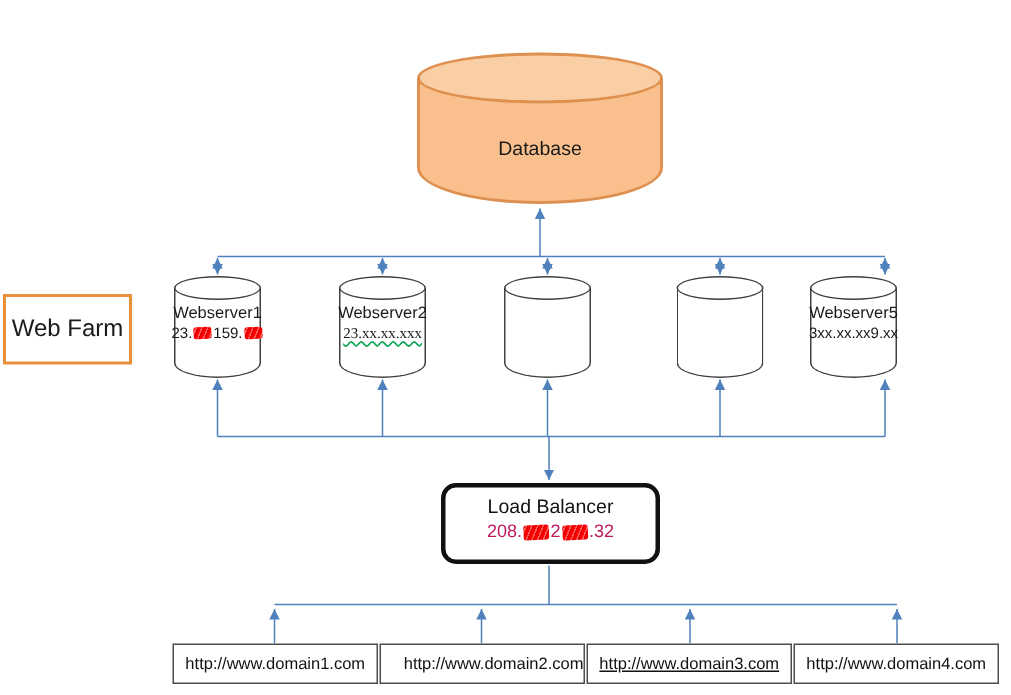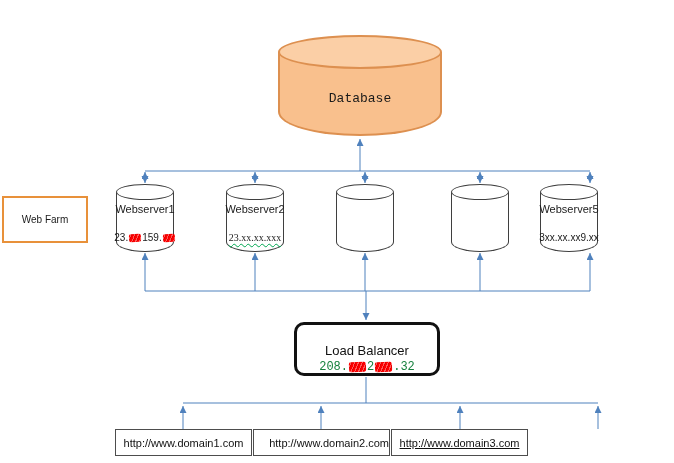--- a/index.html
+++ b/index.html
@@ -25,7 +25,7 @@
   .db .cyl-body { top:17px; background:#f9c08d; border:2px solid #dd9050; border-top:0;
                   border-radius:0 0 50% 50% / 0 0 24px 24px; }
   .db-label { position:absolute; top:56px; left:0; right:0; text-align:center;
-              font-size:13px; color:#1a1a1a; z-index:3;font-family:Liberation Mono, monospace; }
+              font-size:13px; color:#1a1a1a; z-index:3; }
 
   
   .webfarm { left:2px; top:196px; width:86px; height:47px; background:#ffffff;

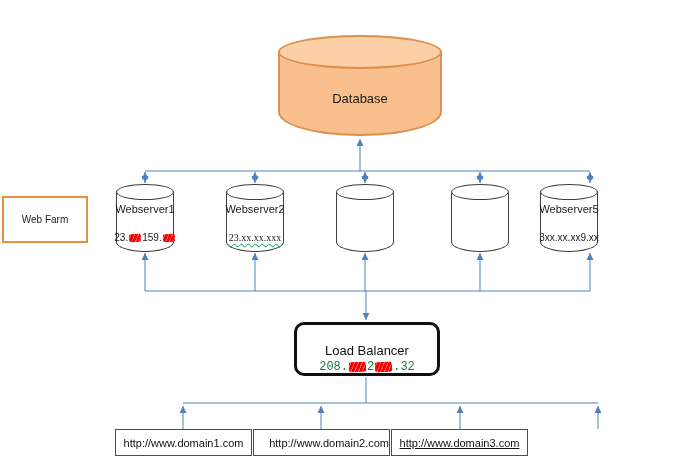--- a/index.html
+++ b/index.html
@@ -30,7 +30,7 @@
   
   .webfarm { left:2px; top:196px; width:86px; height:47px; background:#ffffff;
              border:2px solid #e8913a; display:flex; align-items:center; justify-content:center;
-             font-size:10px; color:#1a1a1a; }
+             font-size:16px; color:#1a1a1a; }
 
   .lb { left:294px; top:322px; width:146px; height:54px; background:#ffffff;
         border:3px solid #111111; border-radius:10px; text-align:center; padding-top:18px; }

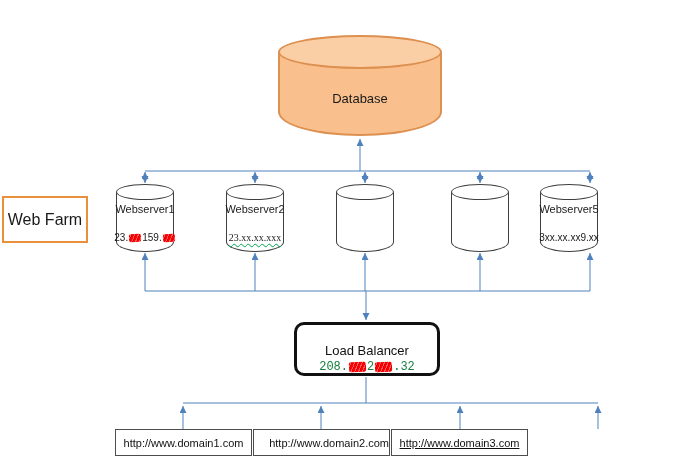--- a/index.html
+++ b/index.html
@@ -18,7 +18,7 @@
                   border-radius:0 0 50% 50% / 0 0 10px 10px; }
   .ws-label { position:absolute; top:19px; left:-12px; right:-12px; text-align:center; z-index:3; }
   .ws-name  { font-size:11px; color:#1a1a1a; }
-  .ws-ip    { font-size:10px; color:#1a1a1a; margin-top:17px; white-space:nowrap; }
+  .ws-ip    { font-size:10px; color:#1a1a1a; margin-top:2px; white-space:nowrap; }
 
   .db { left:278px; top:35px; width:164px; height:101px; }
   .db .cyl-top  { height:34px; background:#fbcfa6; border:2px solid #dd9050; }

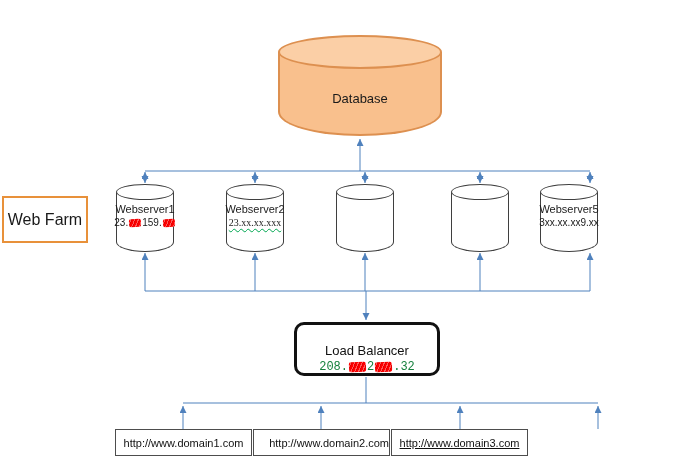--- a/index.html
+++ b/index.html
@@ -33,7 +33,7 @@
              font-size:16px; color:#1a1a1a; }
 
   .lb { left:294px; top:322px; width:146px; height:54px; background:#ffffff;
-        border:3px solid #111111; border-radius:10px; text-align:center; padding-top:18px; }
+        border:3px solid #111111; border-radius:10px; text-align:center; padding-top:5px; }
   .lb-title { font-size:13px; color:#111111; }
   .lb-ip    { font-size:12px; color:#15803d; margin-top:2px; white-space:nowrap;font-family:Liberation Mono, monospace; }
 

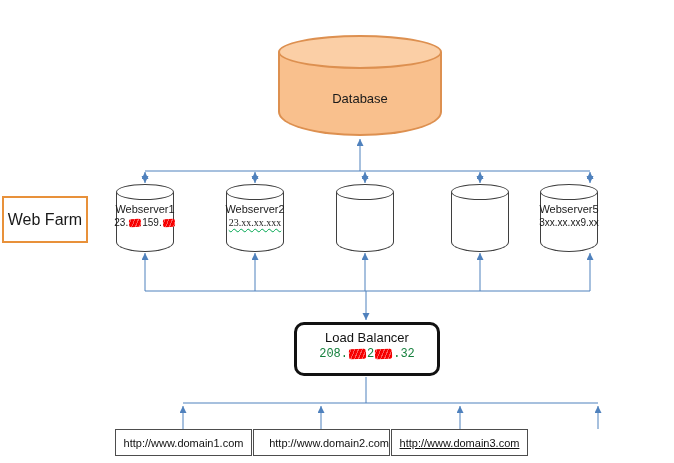--- a/index.html
+++ b/index.html
@@ -35,7 +35,7 @@
   .lb { left:294px; top:322px; width:146px; height:54px; background:#ffffff;
         border:3px solid #111111; border-radius:10px; text-align:center; padding-top:5px; }
   .lb-title { font-size:13px; color:#111111; }
-  .lb-ip    { font-size:12px; color:#15803d; margin-top:2px; white-space:nowrap;font-family:Liberation Mono, monospace; }
+  .lb-ip    { font-size:12px; color:#be185d; margin-top:2px; white-space:nowrap; }
 
   .domain { top:429px; width:137px; height:27px; background:#ffffff; border:1px solid #4d4d4d;
             display:flex; align-items:center; justify-content:center; font-size:11px; color:#111111; }

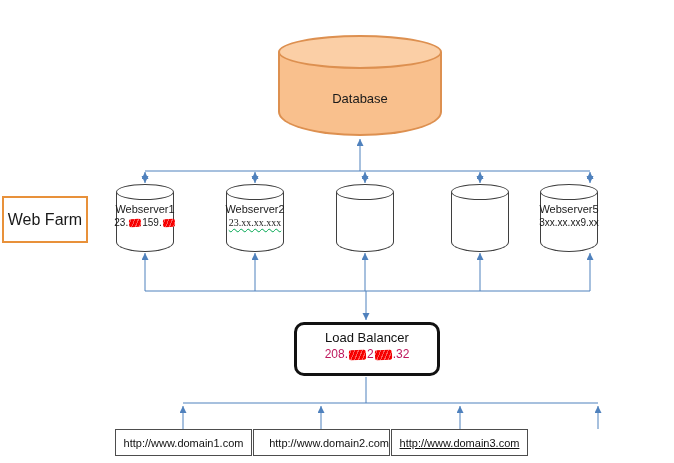--- a/index.html
+++ b/index.html
@@ -149,6 +149,9 @@
   <div class="node domain" style="left:391px;text-decoration:underline;">
     <span>http://www.domain3.com</span>
   </div>
+  <div class="node domain" style="left:529px;">
+    <span>http://www.domain4.com</span>
+  </div>
 
 </div>
 

